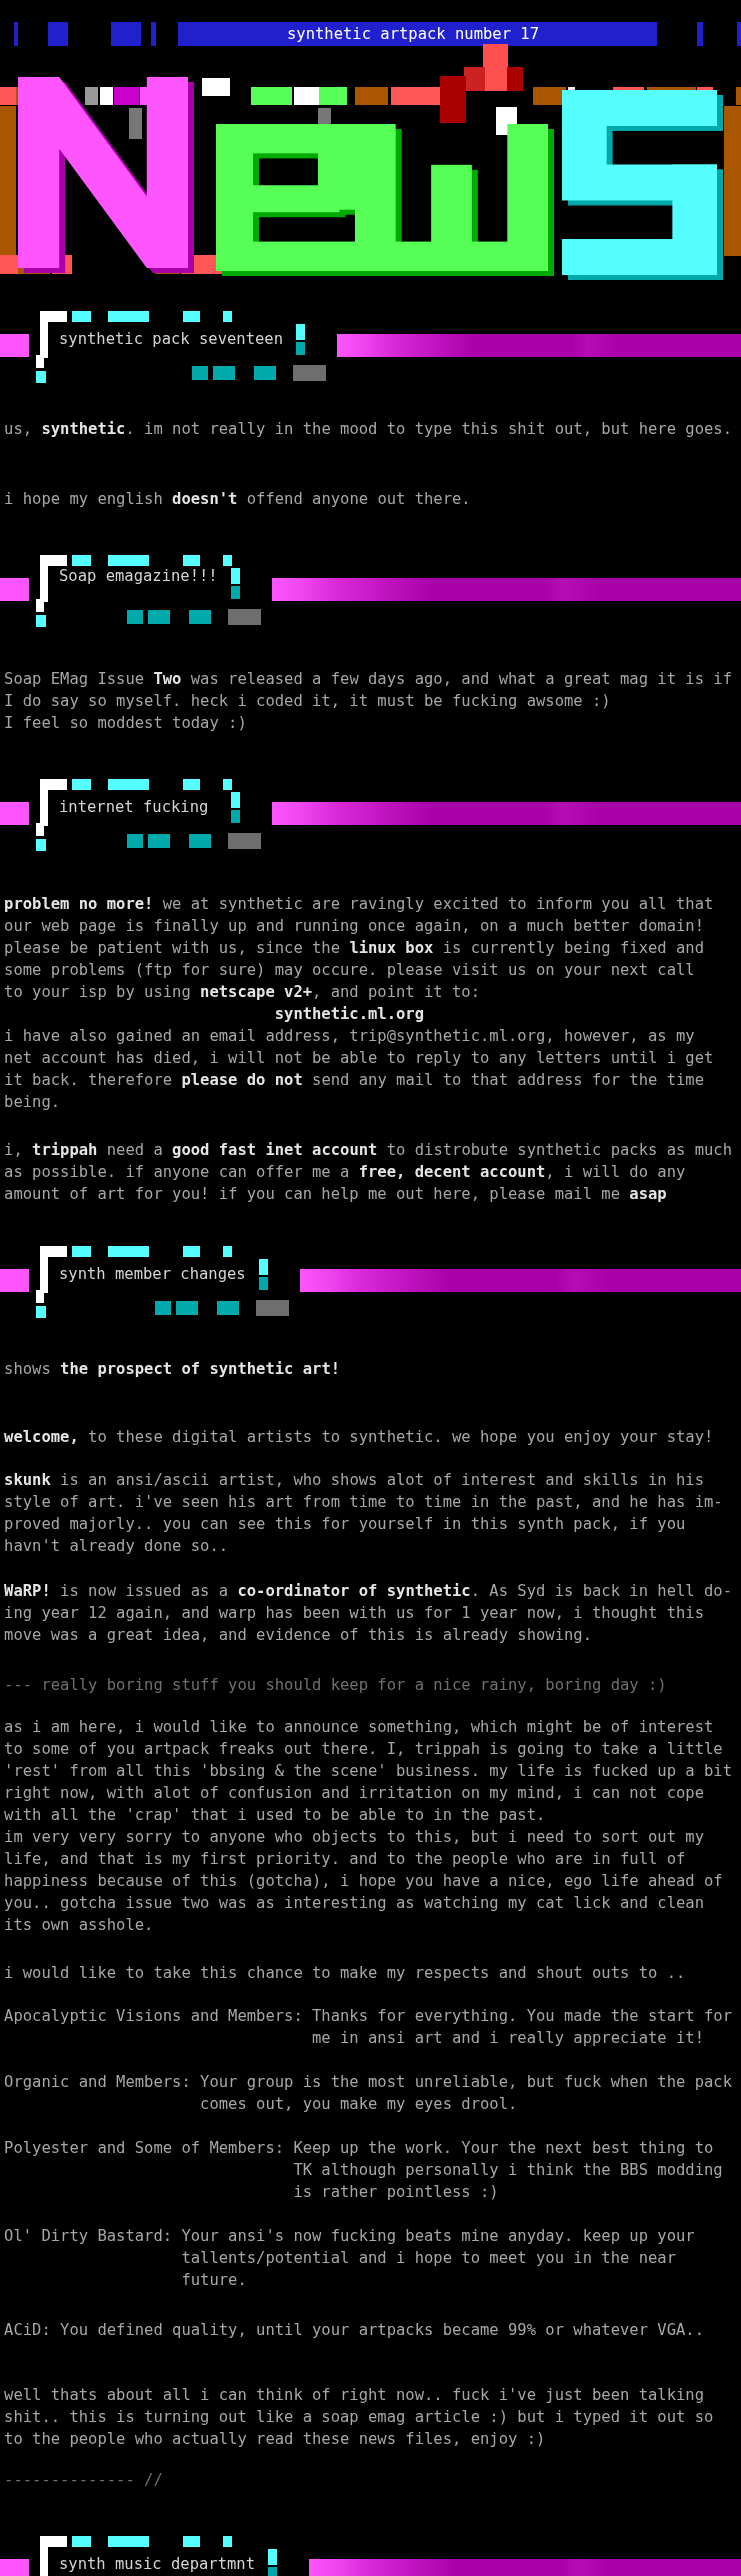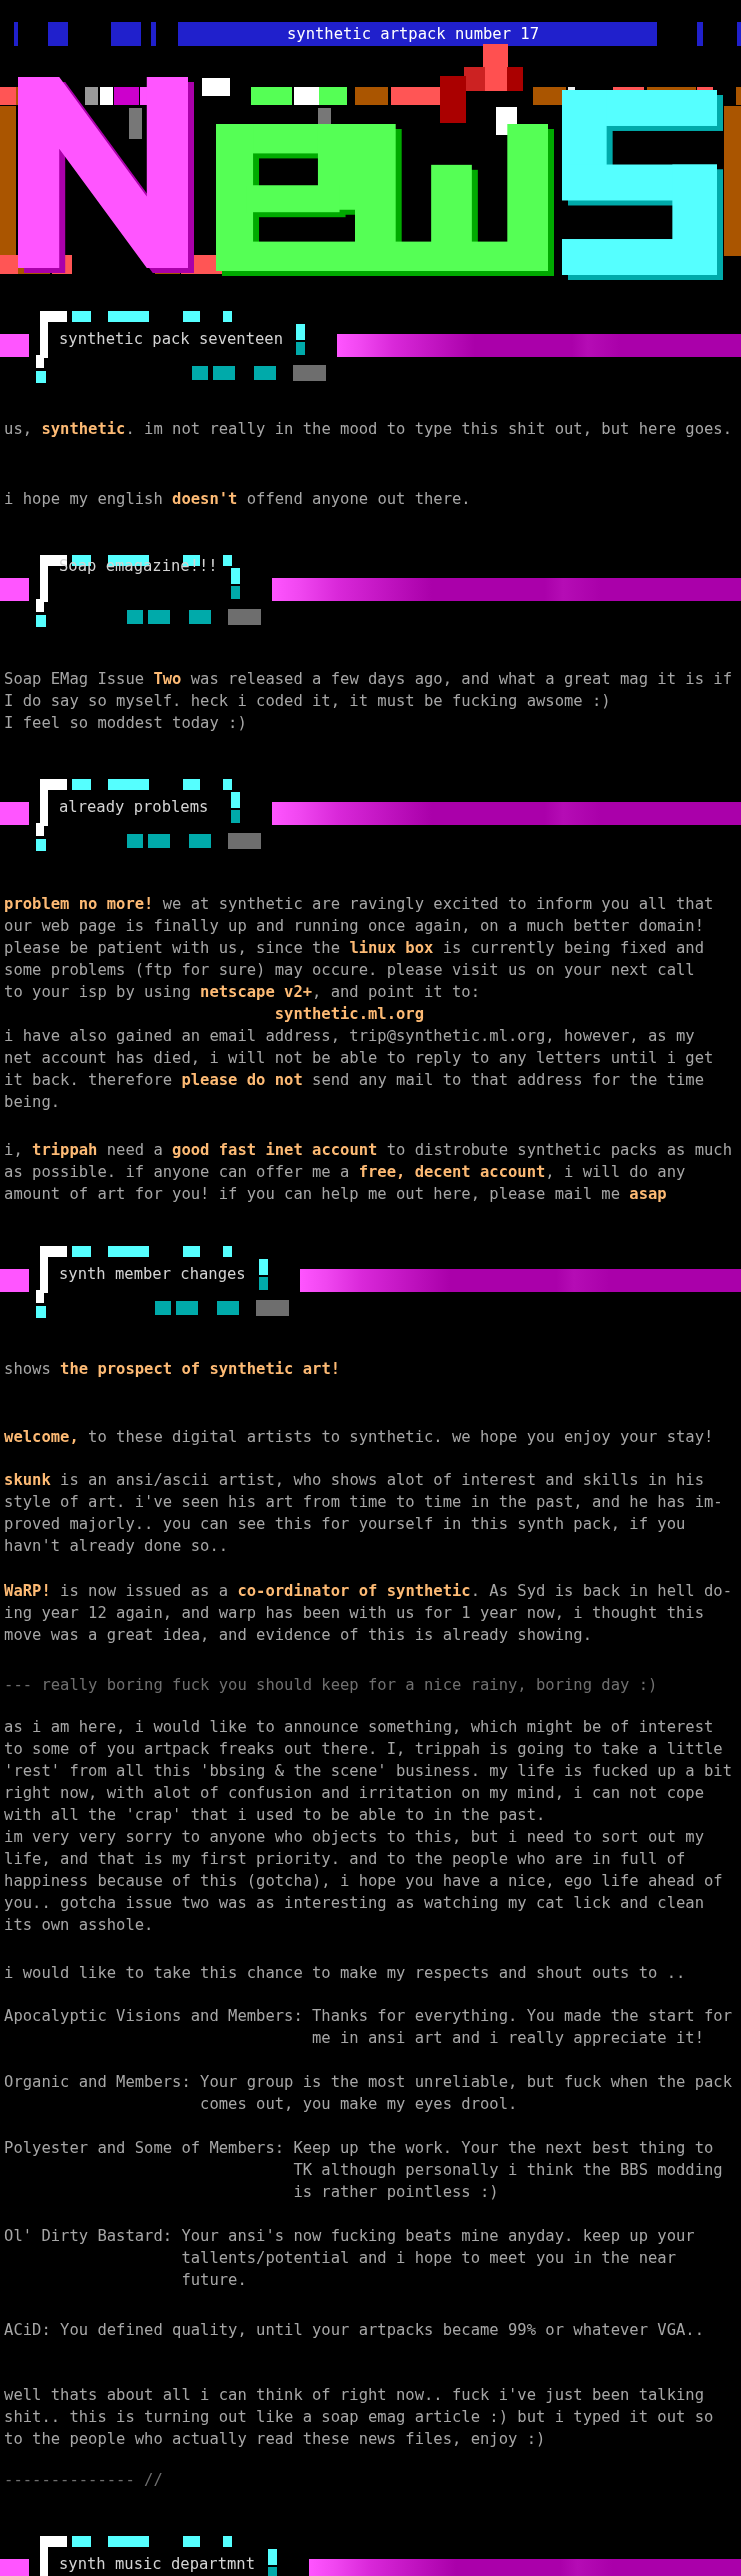--- a/index.html
+++ b/index.html
@@ -22,7 +22,7 @@
   .text-block{position:absolute;left:4.1px;font-size:15.5px;line-height:22px;white-space:pre;}
   .ln{white-space:pre;min-height:22px;}
   .s-n{color:#a6a6a6}
-  .s-b{color:#fdba74;font-weight:bold}
+  .s-b{color:#e5e5e5;font-weight:bold}
   .s-d{color:#6f6f6f}
 </style>
 </head>

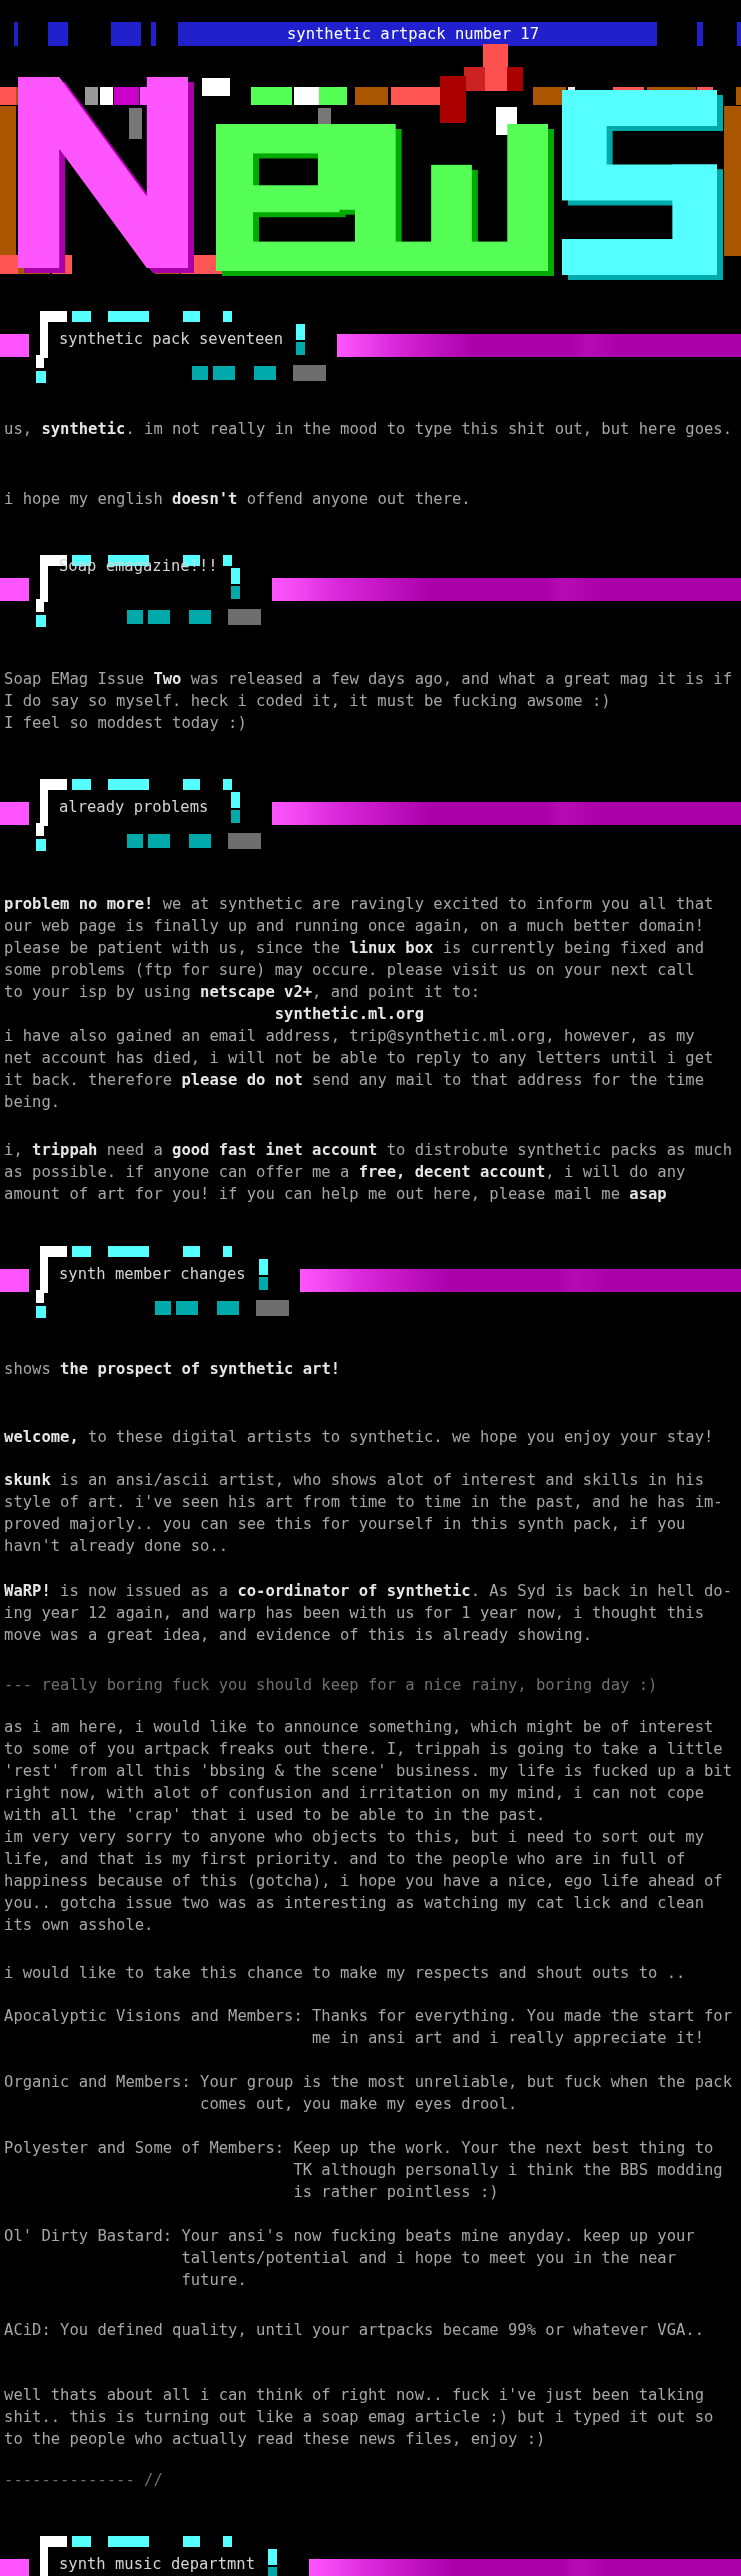--- a/index.html
+++ b/index.html
@@ -149,7 +149,7 @@
       <div class="abs" style="left: 189px; top: 55px; width: 21.6px; height: 14px; background: rgb(0, 170, 170);"></div>
       <div class="abs" style="left: 228px; top: 54px; width: 33px; height: 15.5px; background: rgb(110, 110, 110);"></div>
       <div class="mg-bar" style="left: 272px; top: 23px; width: 470px; height: 23px;"></div>
-      <div class="hdr-label" style="left: 59px; top: 2px;">Soap emagazine!!!</div>
+      <div class="hdr-label" style="left: 59px; top: 12px;">Soap emagazine!!!</div>
     </div>
     <div class="section-header" style="top: 779px;">
       <div class="abs" style="left: 0px; top: 23px; width: 29px; height: 23px; background: rgb(255, 85, 255);"></div>

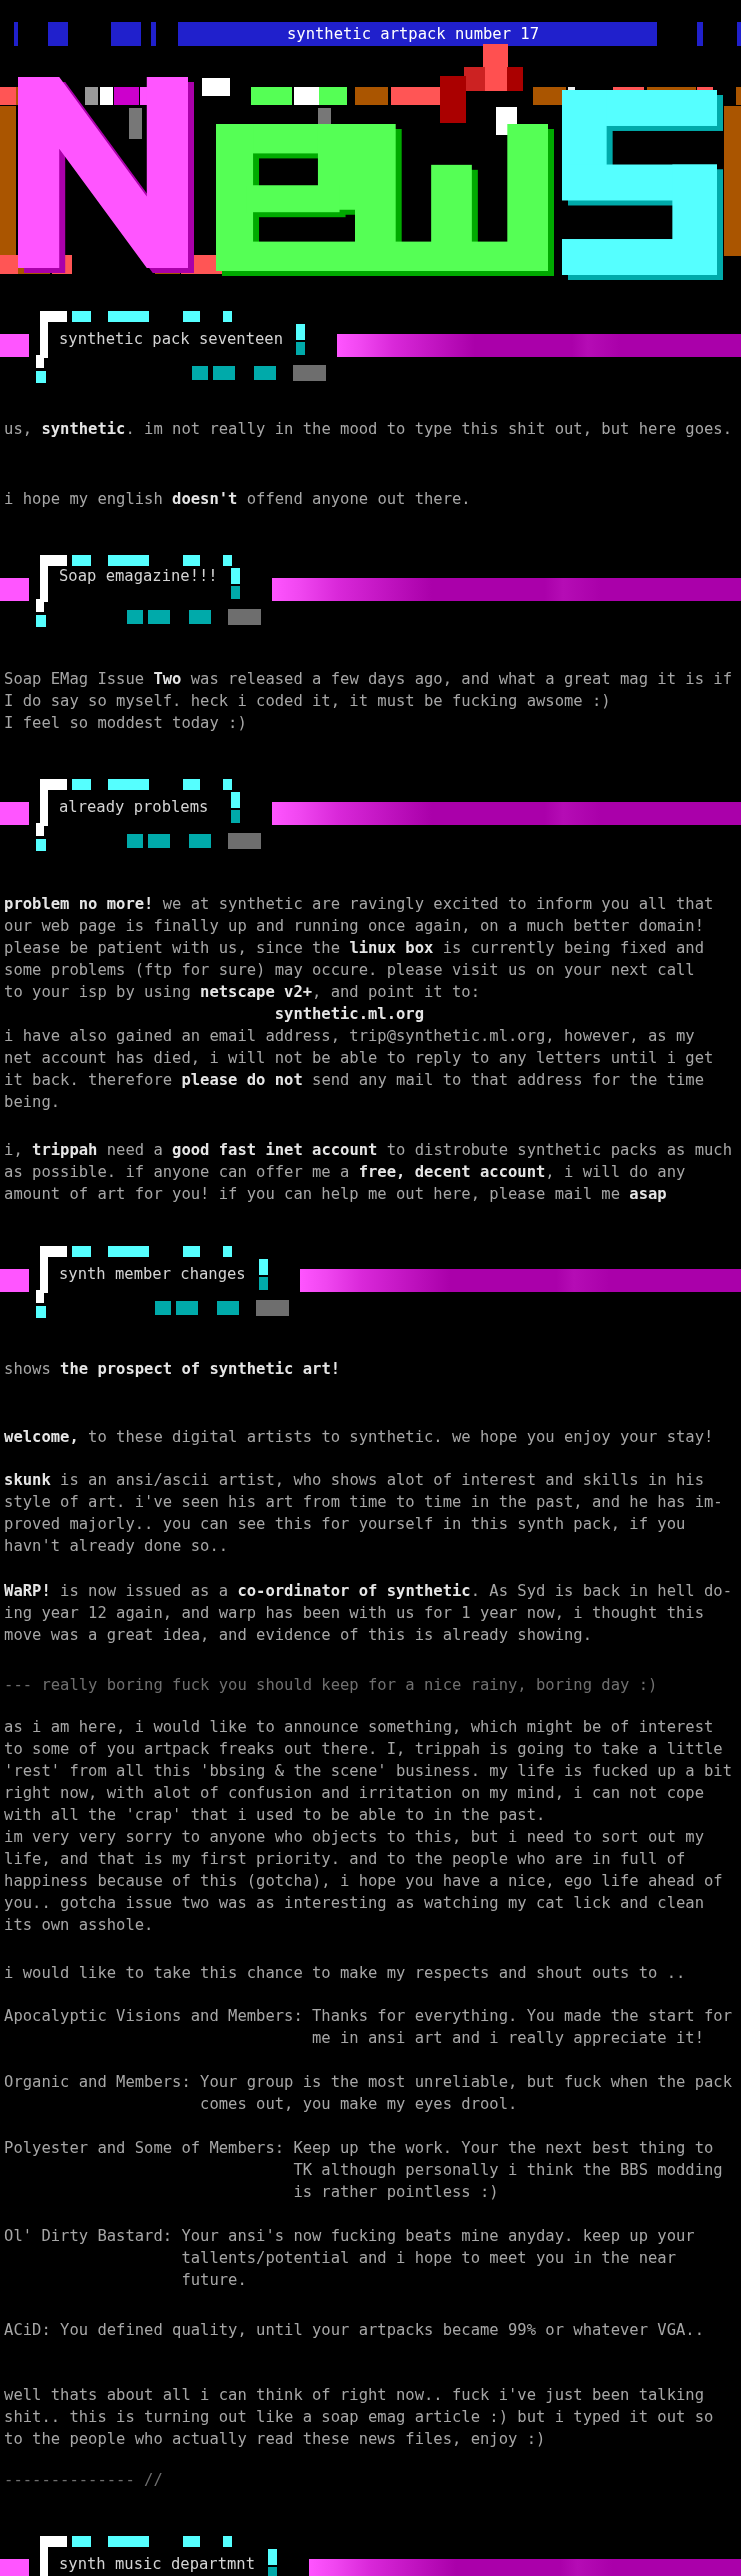--- a/index.html
+++ b/index.html
@@ -169,7 +169,7 @@
       <div class="abs" style="left: 189px; top: 55px; width: 21.6px; height: 14px; background: rgb(0, 170, 170);"></div>
       <div class="abs" style="left: 228px; top: 54px; width: 33px; height: 15.5px; background: rgb(110, 110, 110);"></div>
       <div class="mg-bar" style="left: 272px; top: 23px; width: 470px; height: 23px;"></div>
-      <div class="hdr-label" style="left: 59px; top: 18.5px;">already problems</div>
+      <div class="hdr-label" style="left: 59px; top: 18.5px;">internet fucking</div>
     </div>
     <div class="section-header" style="top: 1246px;">
       <div class="abs" style="left: 0px; top: 23px; width: 29px; height: 23px; background: rgb(255, 85, 255);"></div>

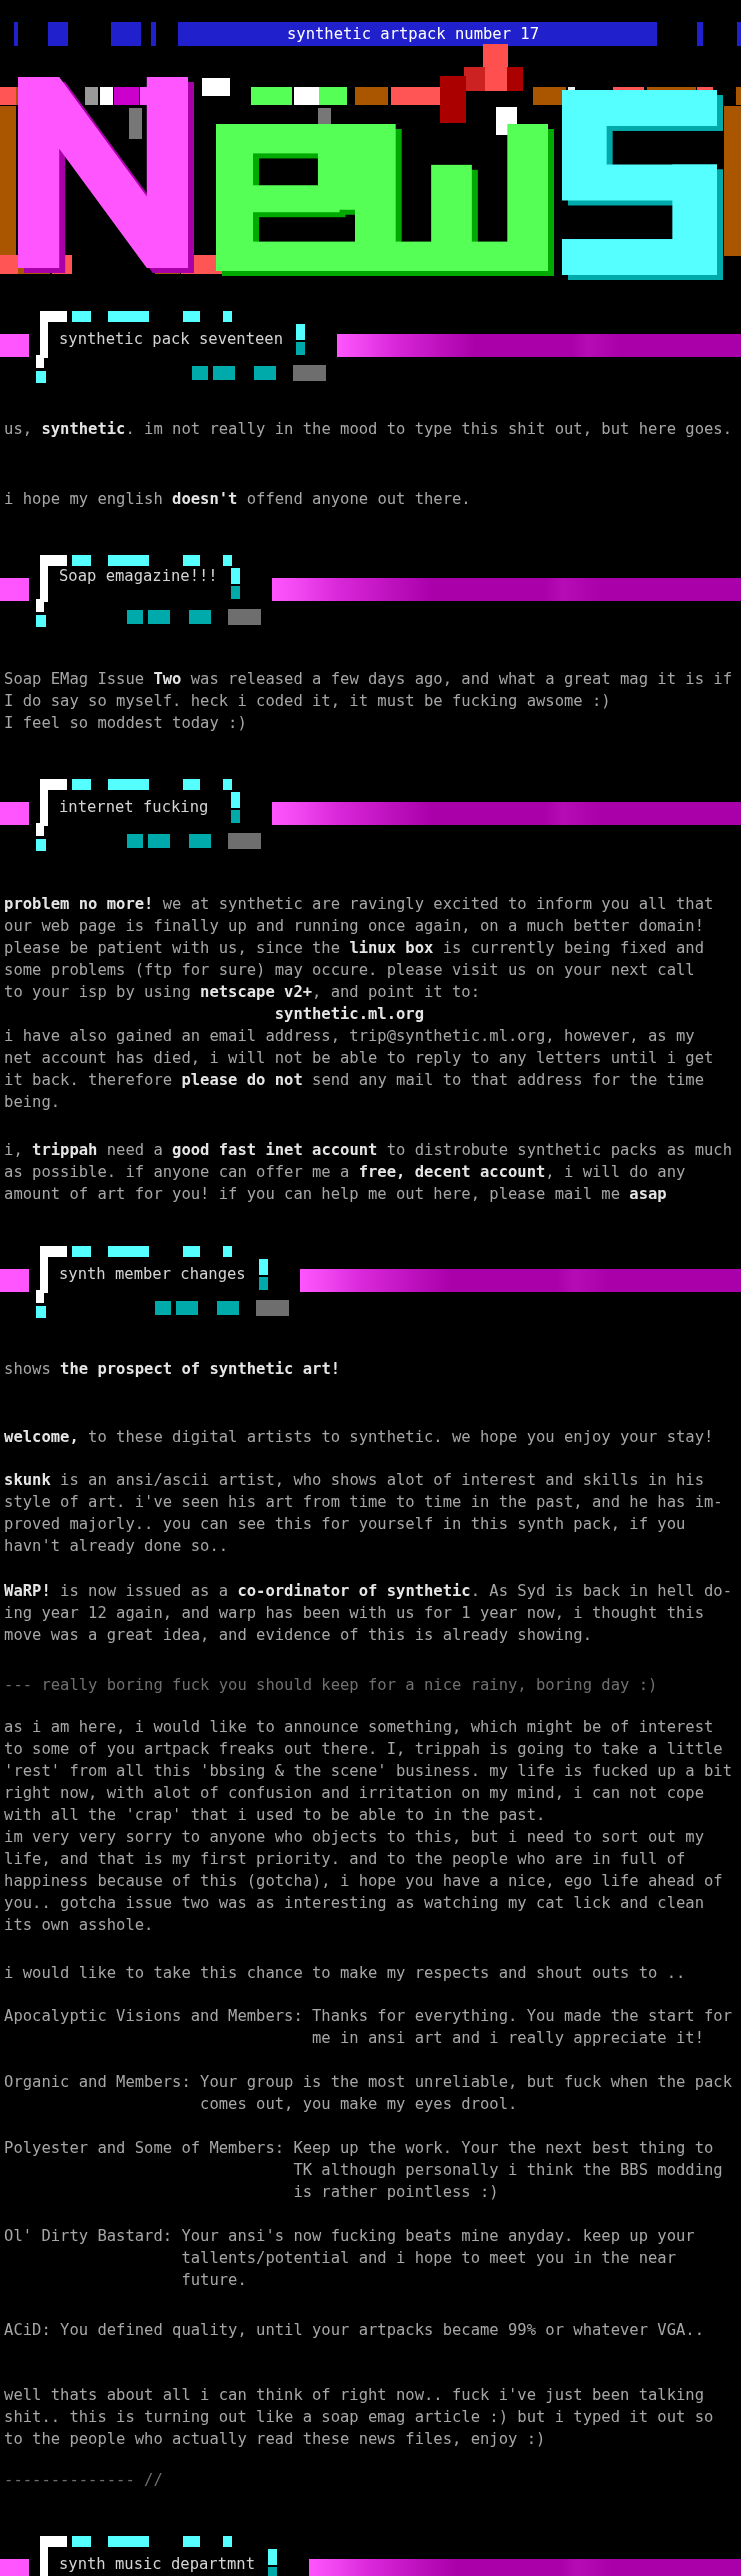--- a/index.html
+++ b/index.html
@@ -215,7 +215,7 @@
       <div class="text-block" style="top: 1426px;"><div class="ln"><span class="s-b">welcome,</span><span class="s-n"> to these digital artists to synthetic. we hope you enjoy your stay!</span></div></div>
       <div class="text-block" style="top: 1469px;"><div class="ln"><span class="s-b">skunk</span><span class="s-n"> is an ansi/ascii artist, who shows alot of interest and skills in his</span></div><div class="ln"><span class="s-n">style of art. i've seen his art from time to time in the past, and he has im-</span></div><div class="ln"><span class="s-n">proved majorly.. you can see this for yourself in this synth pack, if you</span></div><div class="ln"><span class="s-n">havn't already done so..</span></div></div>
       <div class="text-block" style="top: 1580px;"><div class="ln"><span class="s-b">WaRP!</span><span class="s-n"> is now issued as a </span><span class="s-b">co-ordinator of synthetic</span><span class="s-n">. As Syd is back in hell do-</span></div><div class="ln"><span class="s-n">ing year 12 again, and warp has been with us for 1 year now, i thought this</span></div><div class="ln"><span class="s-n">move was a great idea, and evidence of this is already showing.</span></div></div>
-      <div class="text-block" style="top: 1674px;"><div class="ln"><span class="s-d">--- really boring fuck you should keep for a nice rainy, boring day :)</span></div></div>
+      <div class="text-block" style="top: 1674px;"><div class="ln"><span class="s-d">--- really boring stuff you should keep for a nice rainy, boring day :)</span></div></div>
       <div class="text-block" style="top: 1716px;"><div class="ln"><span class="s-n">as i am here, i would like to announce something, which might be of interest</span></div><div class="ln"><span class="s-n">to some of you artpack freaks out there. I, trippah is going to take a little</span></div><div class="ln"><span class="s-n">'rest' from all this 'bbsing &amp; the scene' business. my life is fucked up a bit</span></div><div class="ln"><span class="s-n">right now, with alot of confusion and irritation on my mind, i can not cope</span></div><div class="ln"><span class="s-n">with all the 'crap' that i used to be able to in the past.</span></div><div class="ln"><span class="s-n">im very very sorry to anyone who objects to this, but i need to sort out my</span></div><div class="ln"><span class="s-n">life, and that is my first priority. and to the people who are in full of</span></div><div class="ln"><span class="s-n">happiness because of this (gotcha), i hope you have a nice, ego life ahead of</span></div><div class="ln"><span class="s-n">you.. gotcha issue two was as interesting as watching my cat lick and clean</span></div><div class="ln"><span class="s-n">its own asshole.</span></div></div>
       <div class="text-block" style="top: 1962px;"><div class="ln"><span class="s-n">i would like to take this chance to make my respects and shout outs to ..</span></div></div>
       <div class="text-block" style="top: 2005px;"><div class="ln"><span class="s-n">Apocalyptic Visions and Members: Thanks for everything. You made the start for</span></div><div class="ln"><span class="s-n">                                 me in ansi art and i really appreciate it!</span></div><div class="ln">&nbsp;</div><div class="ln"><span class="s-n">Organic and Members: Your group is the most unreliable, but fuck when the pack</span></div><div class="ln"><span class="s-n">                     comes out, you make my eyes drool.</span></div><div class="ln">&nbsp;</div><div class="ln"><span class="s-n">Polyester and Some of Members: Keep up the work. Your the next best thing to</span></div><div class="ln"><span class="s-n">                               TK although personally i think the BBS modding</span></div><div class="ln"><span class="s-n">                               is rather pointless :)</span></div><div class="ln">&nbsp;</div><div class="ln"><span class="s-n">Ol' Dirty Bastard: Your ansi's now fucking beats mine anyday. keep up your</span></div><div class="ln"><span class="s-n">                   tallents/potential and i hope to meet you in the near</span></div><div class="ln"><span class="s-n">                   future.</span></div></div>

